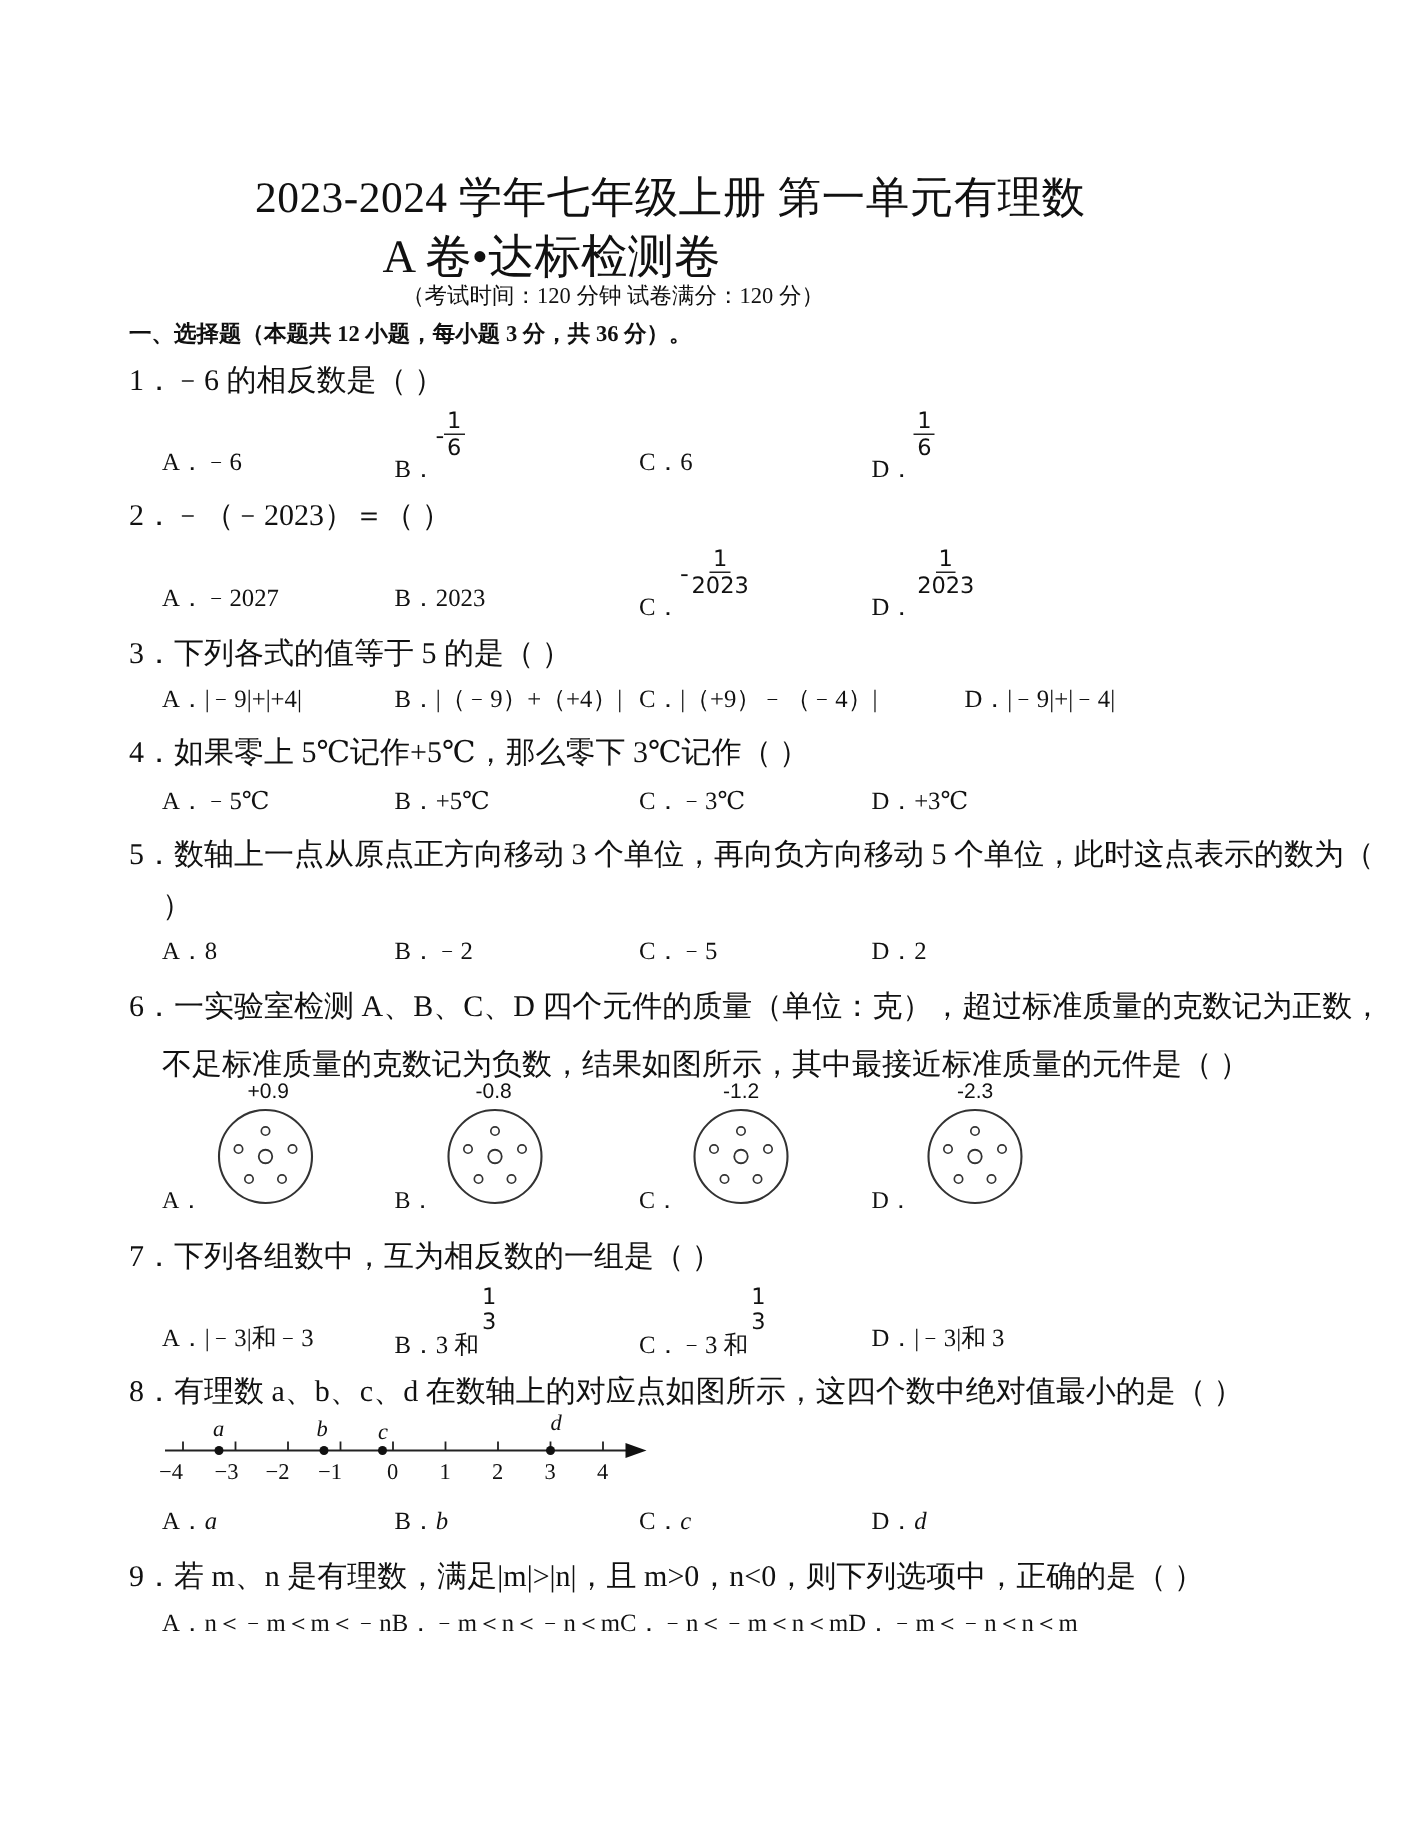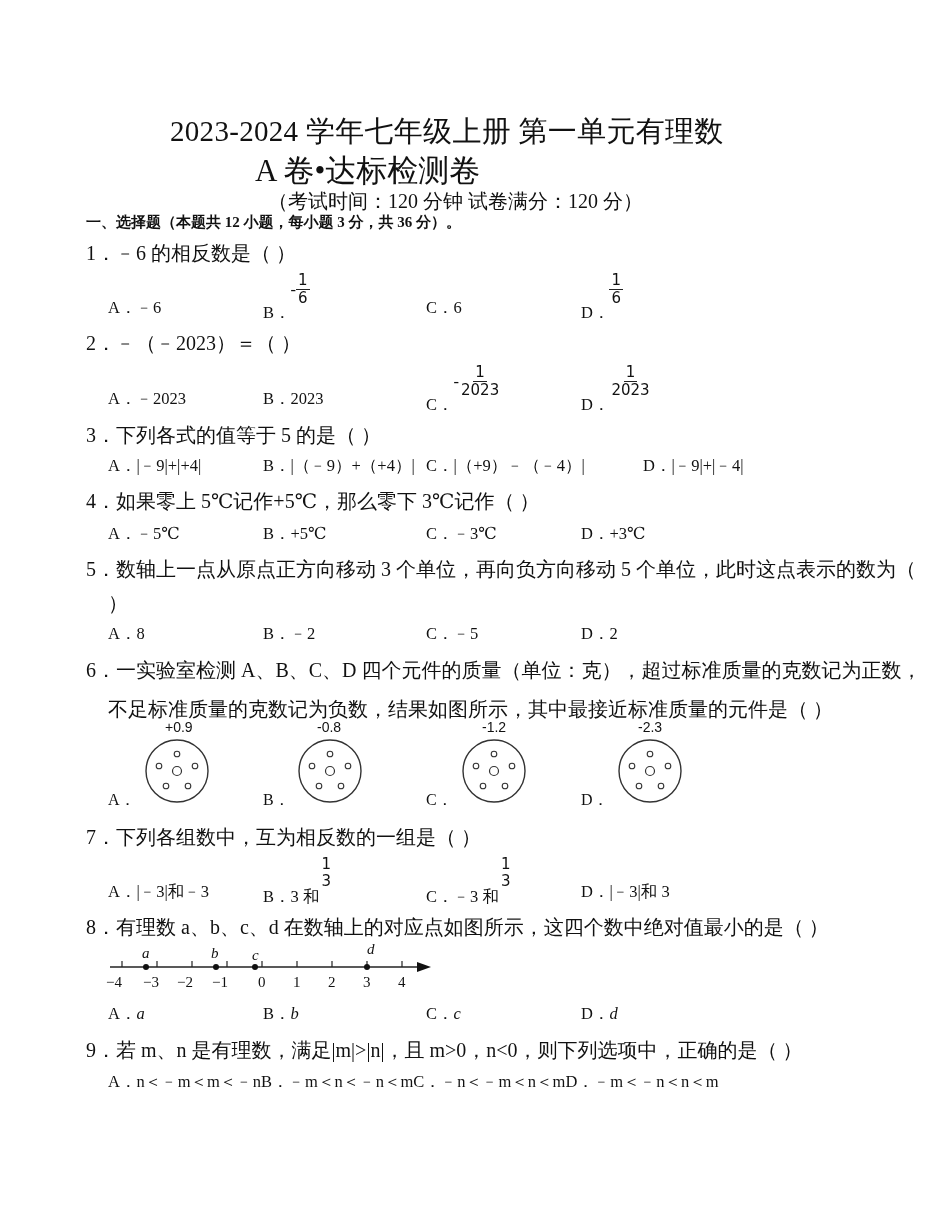--- a/index.html
+++ b/index.html
@@ -8,7 +8,7 @@
   .abs{position:absolute;white-space:nowrap;}
   .title1{left:170px;top:112px;font-size:29px;letter-spacing:0.3px;}
   .title2{left:255px;top:150px;font-size:31px;}
-  .sub{left:268px;top:188px;font-size:20px;}
+  .sub{left:268px;top:188px;font-size:15px;}
   .sec{left:86px;top:213px;font-size:15px;font-weight:bold;}
   .q{font-size:20px;}
   .opt{font-size:16.5px;}

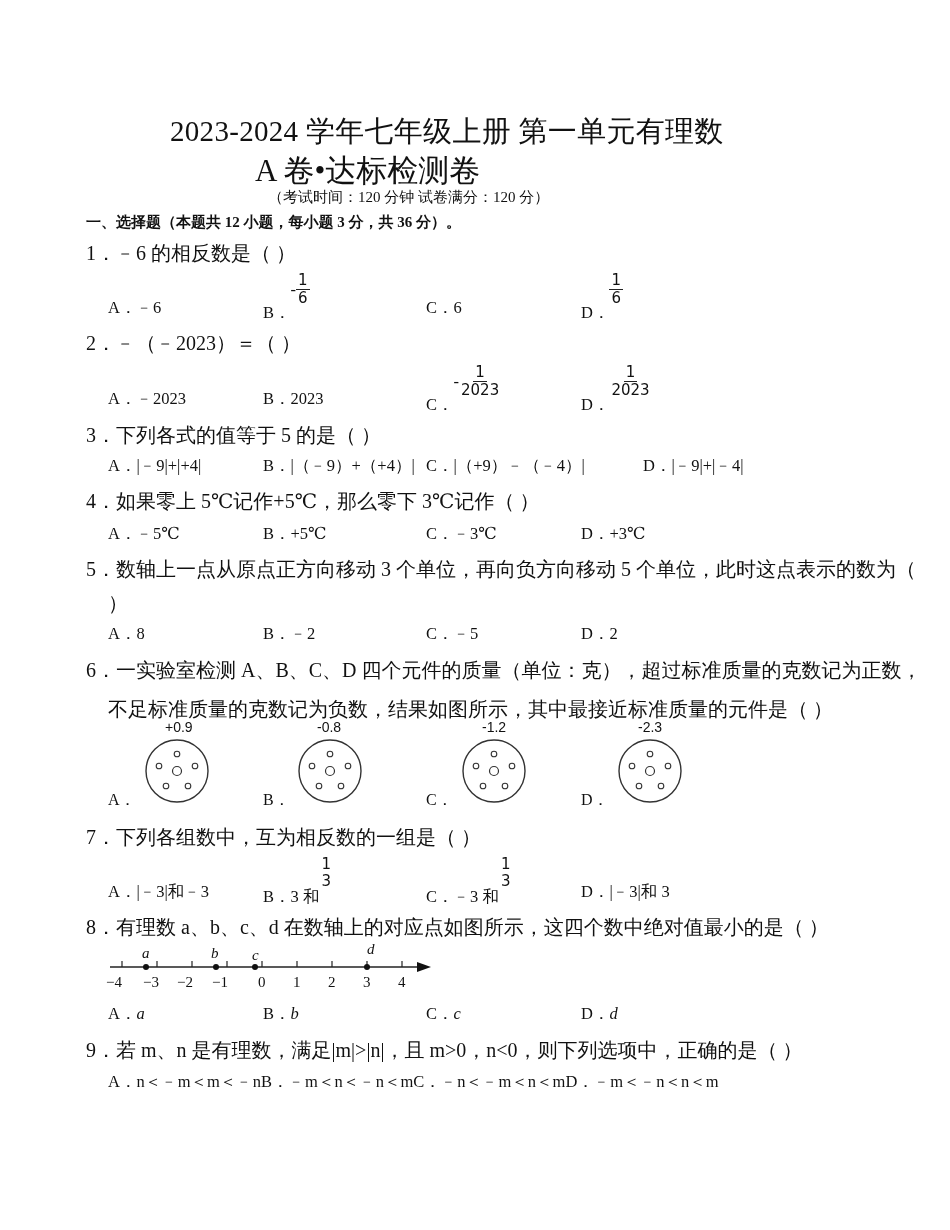--- a/index.html
+++ b/index.html
@@ -49,7 +49,7 @@
 <div class="abs q" style="left:86px;top:330px;">
   <span>2．</span><span>﹣（﹣2023）＝（        ）</span>
 </div>
-<div class="abs opt" style="left:108px;top:388px;"><span>A．</span><span>﹣2023</span></div>
+<div class="abs opt" style="left:108px;top:388px;"><span>A．</span><span>﹣2027</span></div>
 <div class="abs opt" style="left:263px;top:388px;"><span>B．</span><span>2023</span></div>
 <div class="abs opt" style="left:426px;top:364px;">
   <span style="position:relative;top:25px;">C．</span><span style="position:relative;top:2px;">-</span><span class="frac">

